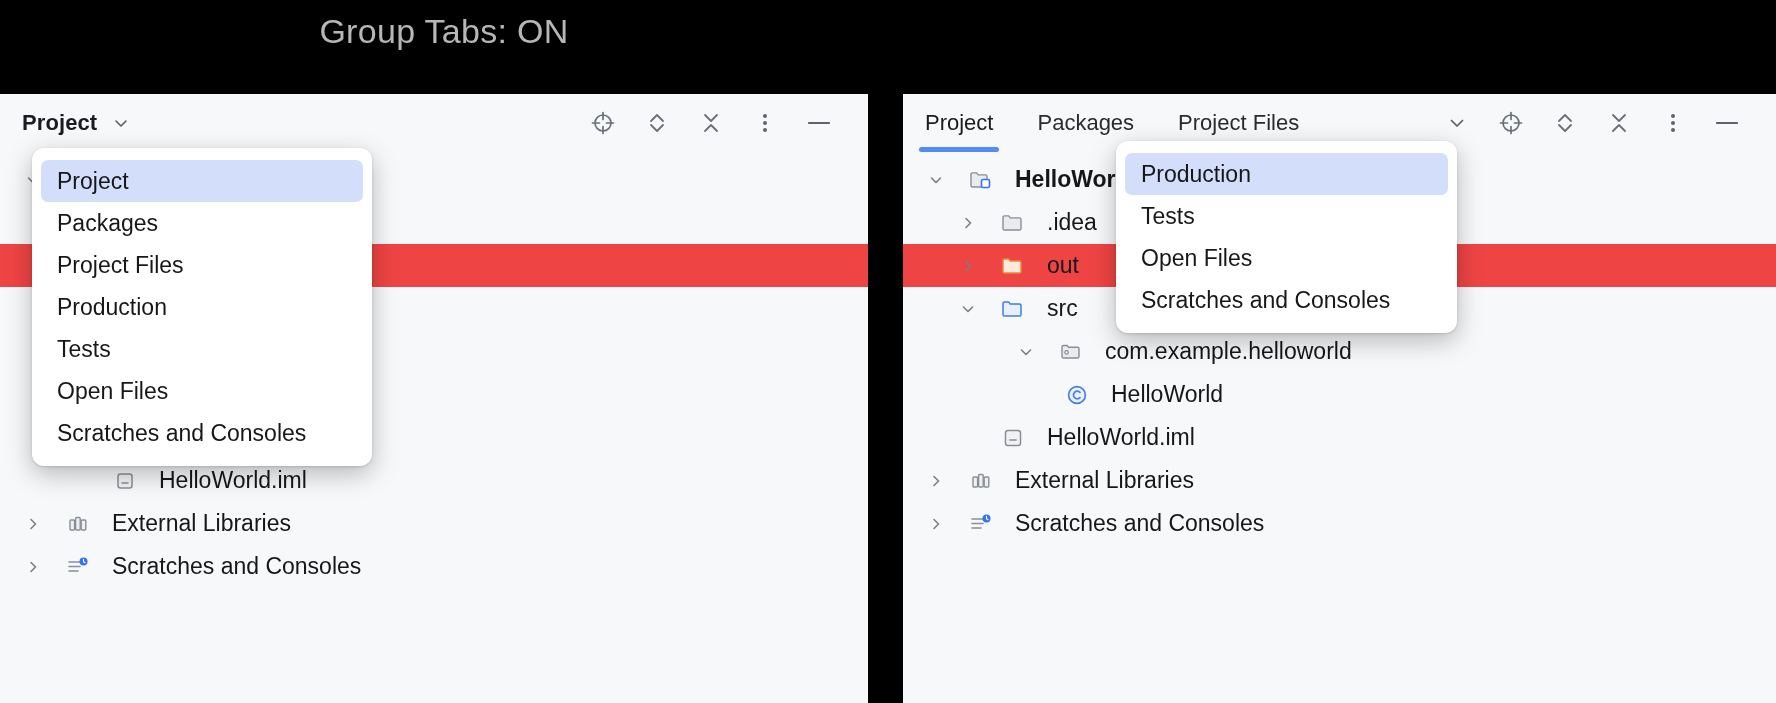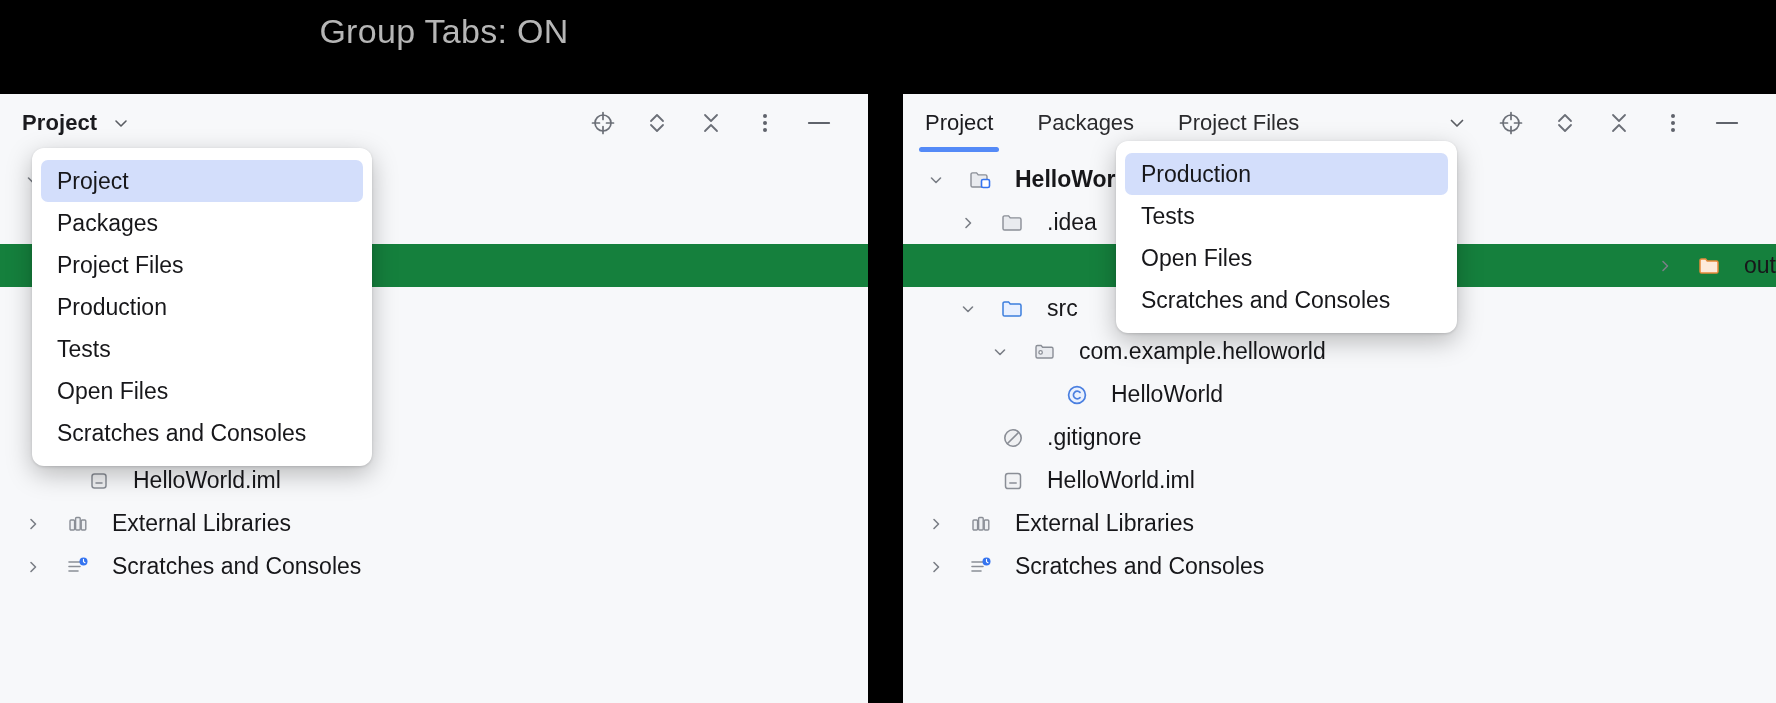--- a/index.html
+++ b/index.html
@@ -67,7 +67,7 @@
     display: flex; align-items: center; height: 43px;
     padding-left: 18px; white-space: nowrap; cursor: pointer; gap: 13px;
   }
-  .row.hl { background: #15803d; justify-content: flex-end; }
+  .row.hl { background: #ef4444; }
   .arrow { width: 30px; flex: 0 0 30px; display: flex; align-items: center; justify-content: center; }
   .ico   { width: 34px; flex: 0 0 34px; display: flex; align-items: center; justify-content: center; }
   .label { margin-left: 4px; }

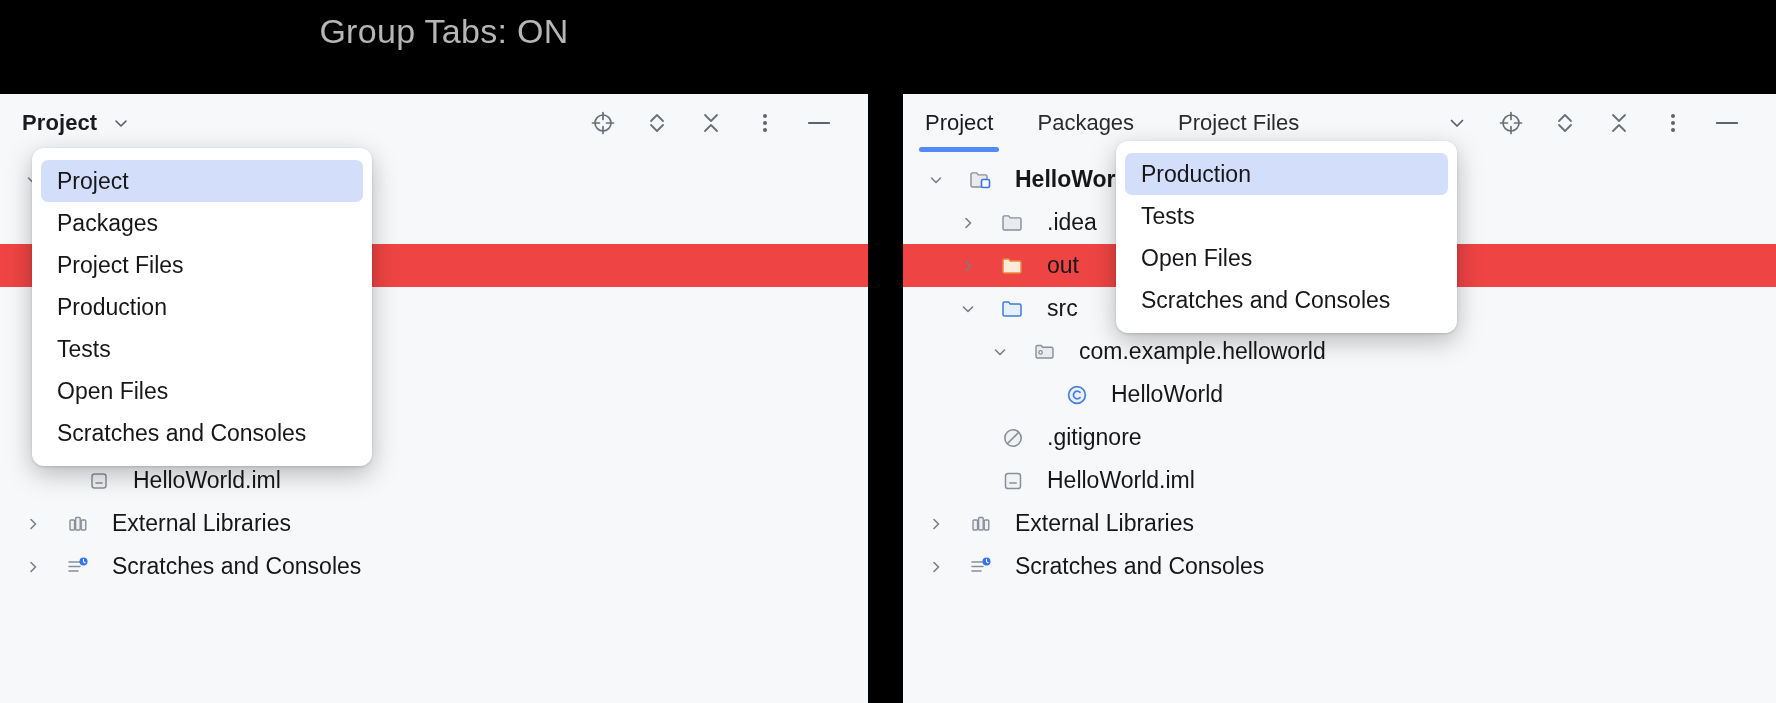--- a/index.html
+++ b/index.html
@@ -74,7 +74,7 @@
   .label.bold { font-weight: bold; }
   .path  { margin-left: 14px; color: #9a9a9f; font-size: 21px; }
   .ind1 { padding-left: 50px; }
-  .ind2 { padding-left: 82px; }
+  .ind2 { padding-left: 108px; }
   .ind3 { padding-left: 114px; }
 
   

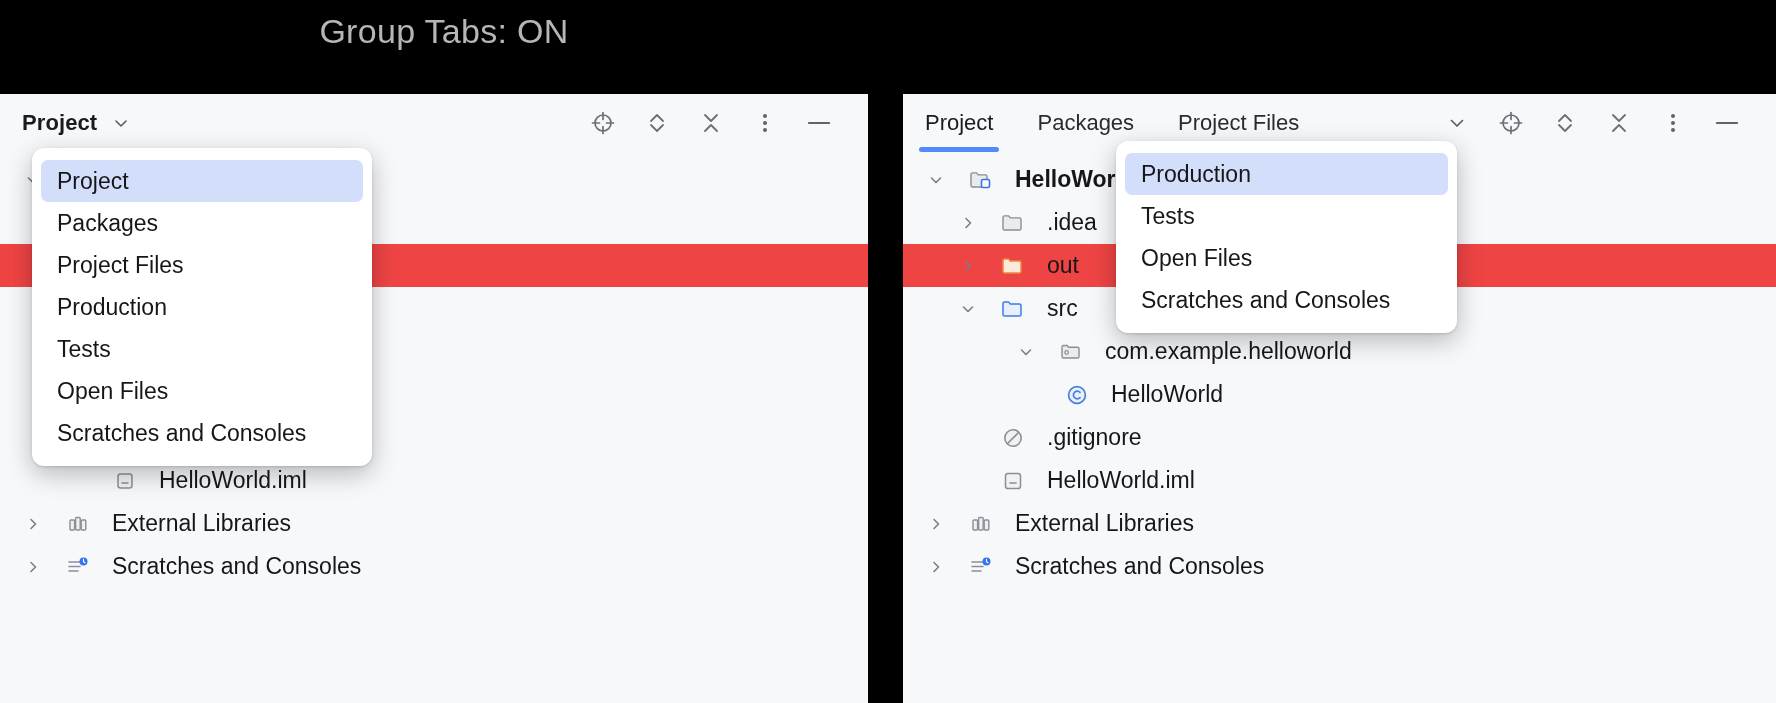--- a/index.html
+++ b/index.html
@@ -353,16 +353,6 @@
         <span class="label">HelloWorld</span>
       </div>
 
-      <div class="row ind1">
-        <span class="arrow"></span>
-        <span class="ico">
-          <svg width="26" height="26" viewBox="0 0 26 26" fill="none">
-            <circle cx="13" cy="13" r="8.2" fill="#f0f1f3" stroke="#8a8e96" stroke-width="1.6"></circle>
-            <path d="M7.5 18.5L18.5 7.5" stroke="#8a8e96" stroke-width="1.6" stroke-linecap="round"></path>
-          </svg>
-        </span>
-        <span class="label">.gitignore</span>
-      </div>
 
       <div class="row ind1">
         <span class="arrow"></span>

